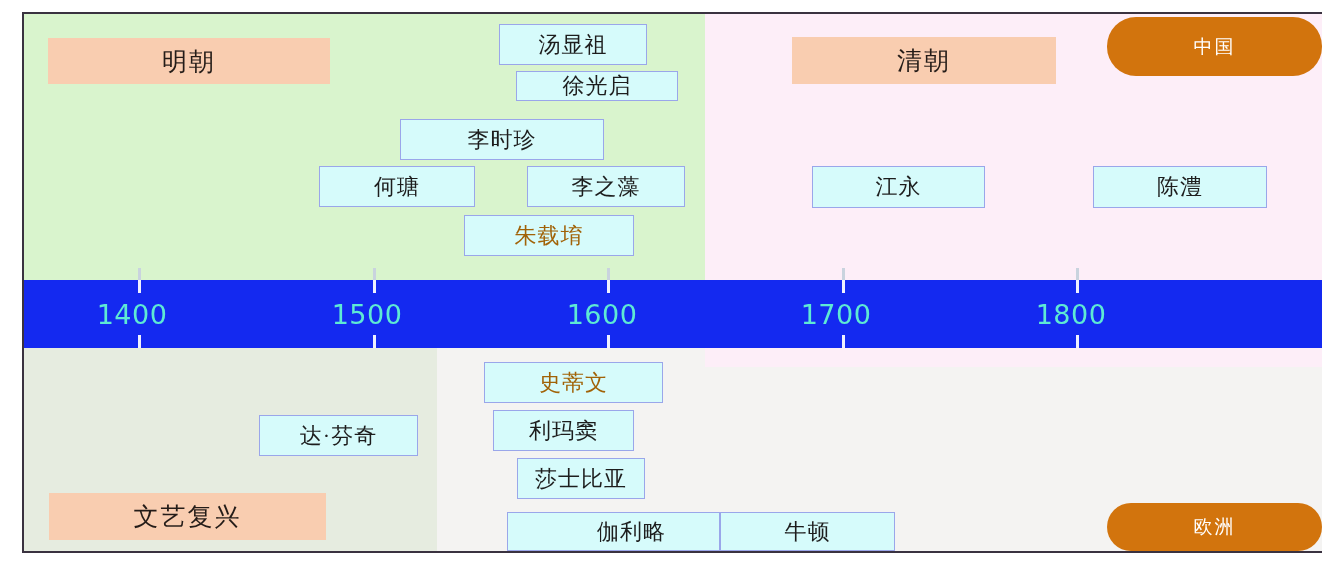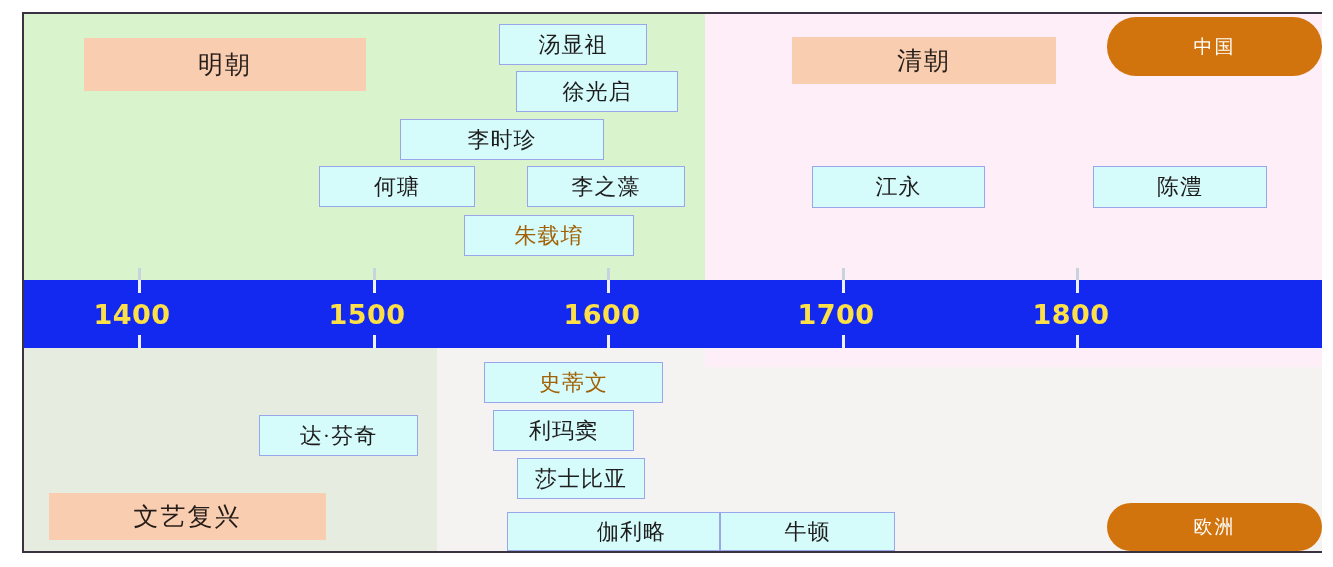--- a/index.html
+++ b/index.html
@@ -110,7 +110,7 @@
     <div class="band" id="euro-gray"></div>
     <div class="band" id="euro-pinkstrip"></div>
 
-    <div class="era" style="left:24px;top:24px;width:282px;height:53px;margin-left:36px;">
+    <div class="era" style="left:24px;top:24px;width:282px;height:46px;">
       <span>明朝</span>
     </div>
 

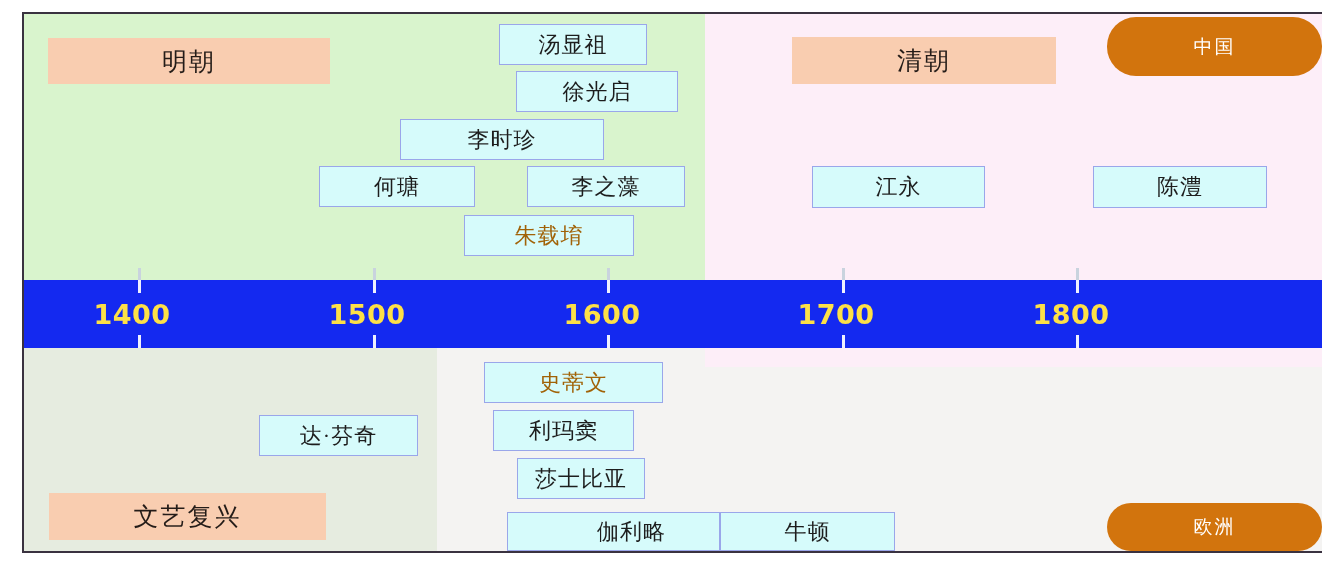--- a/index.html
+++ b/index.html
@@ -126,7 +126,7 @@
       <span>汤显祖</span>
     </div>
 
-    <div class="person" style="left:492px;top:57px;width:162px;height:41px;">
+    <div class="person" style="left:492px;top:57px;width:162px;height:30px;">
       <span>徐光启</span>
     </div>
 

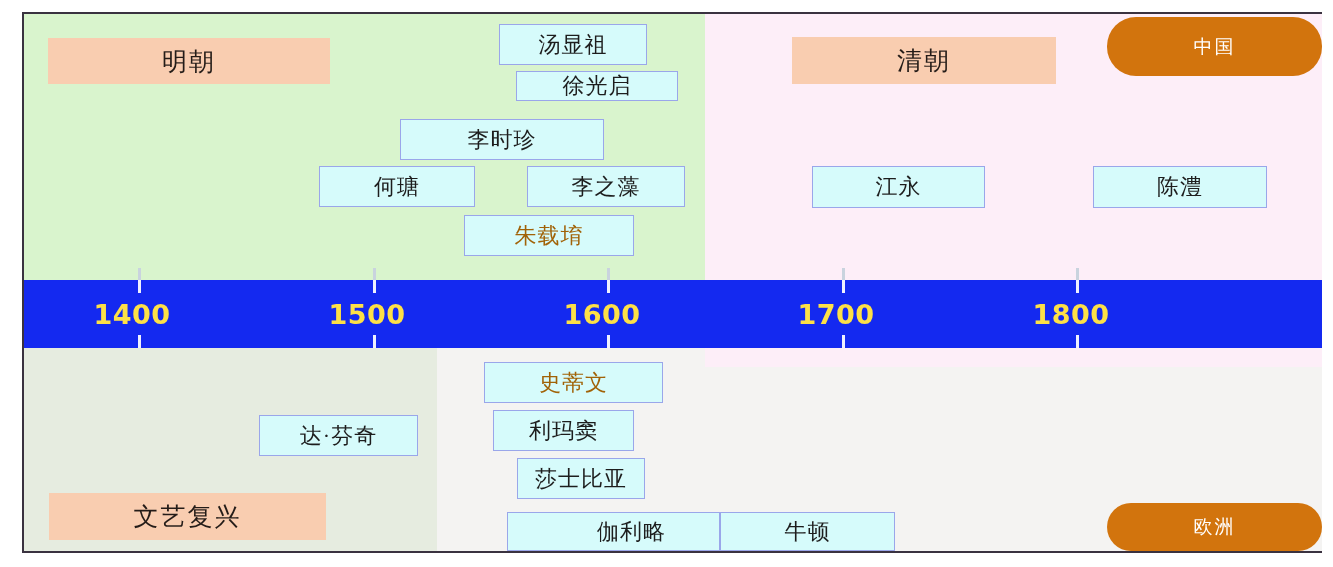--- a/index.html
+++ b/index.html
@@ -50,12 +50,11 @@
   .year-label{
     position:absolute;
     top:50%;transform:translate(-50%,-50%);
-    color:#fde047;
+    color:#5eead4;
     font-family:"DejaVu Sans","Liberation Sans",sans-serif;
     font-size:27px;
     letter-spacing:0.5px;
     white-space:nowrap;
-    font-weight:bold;
   }
 
   

